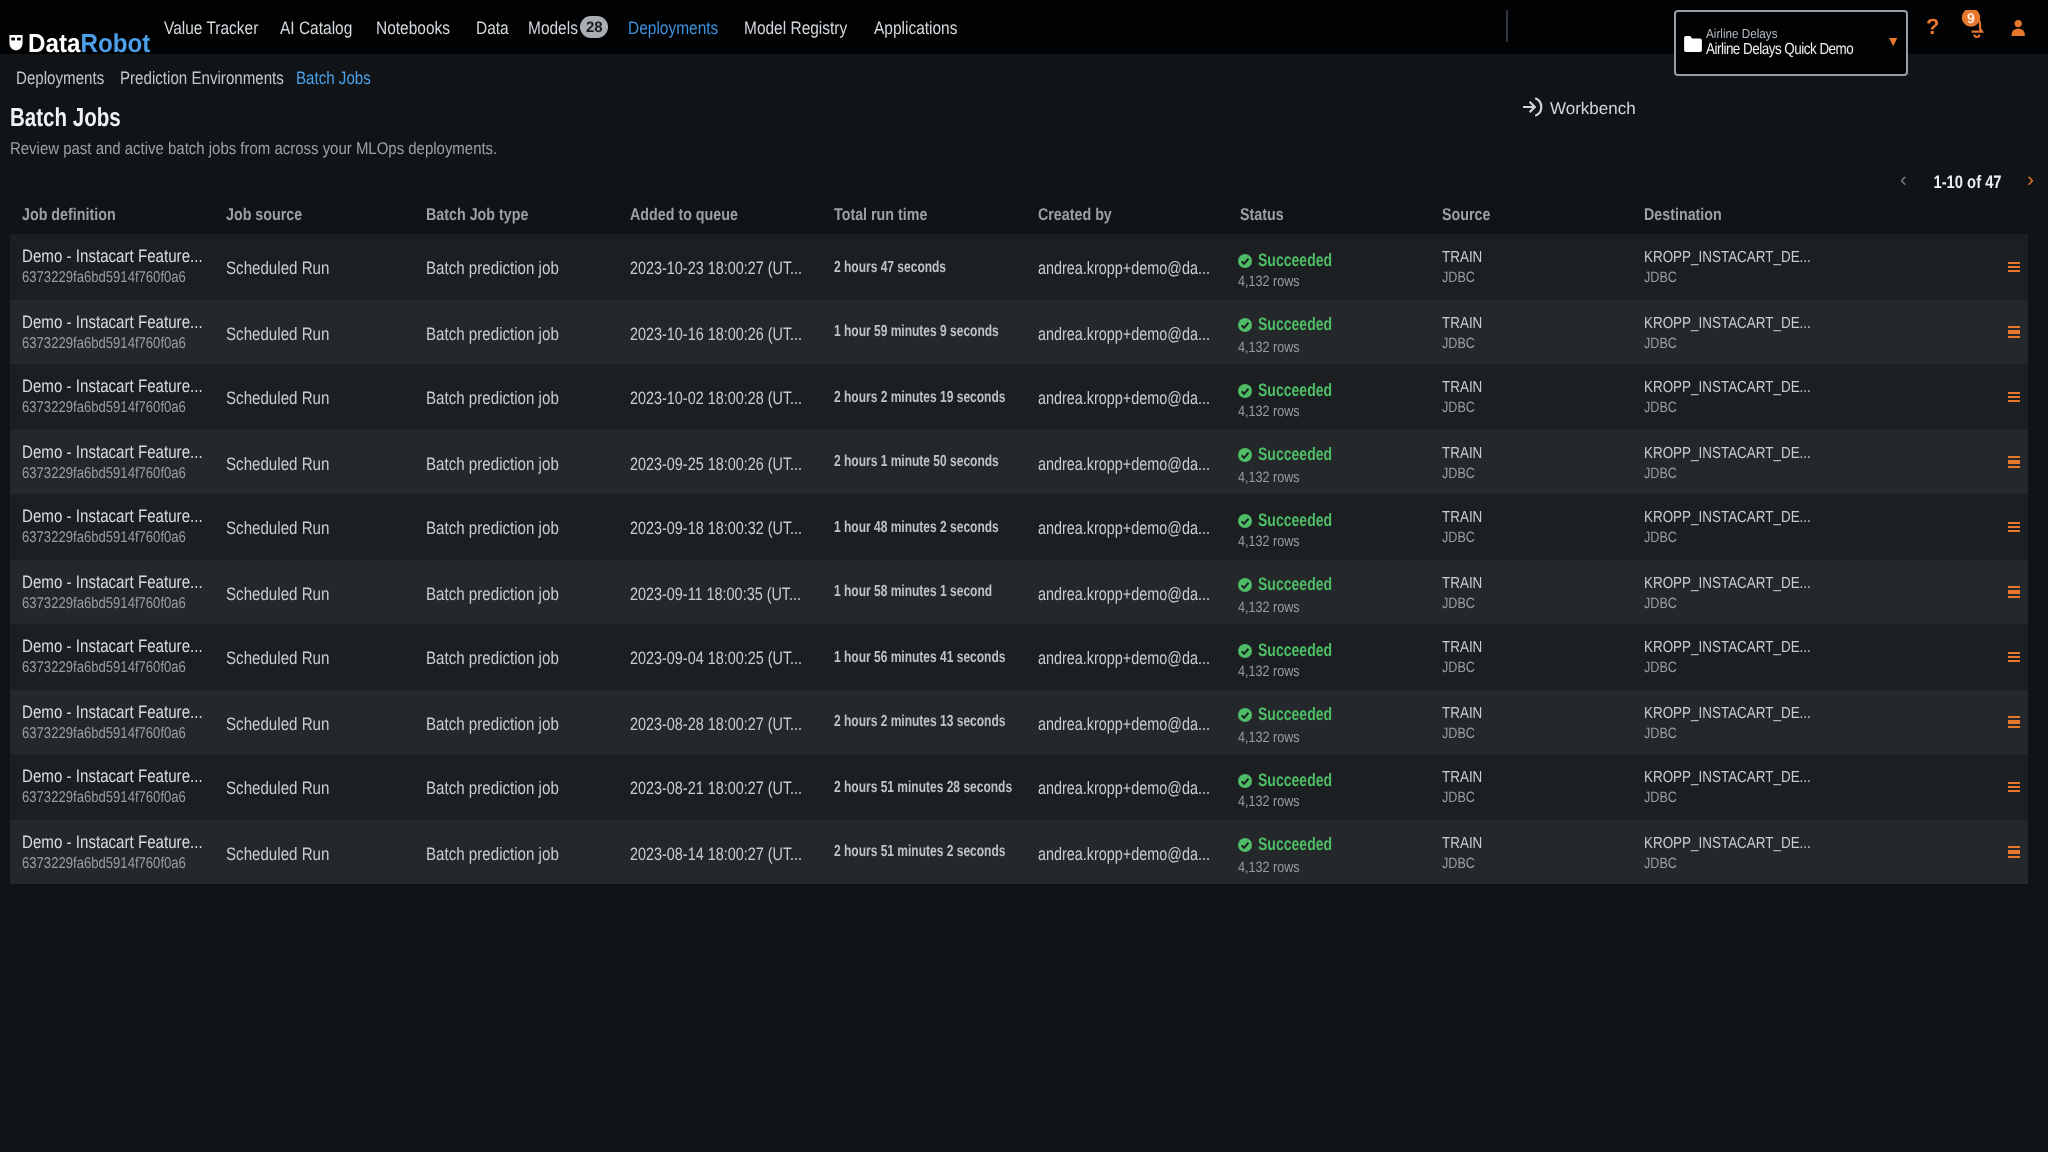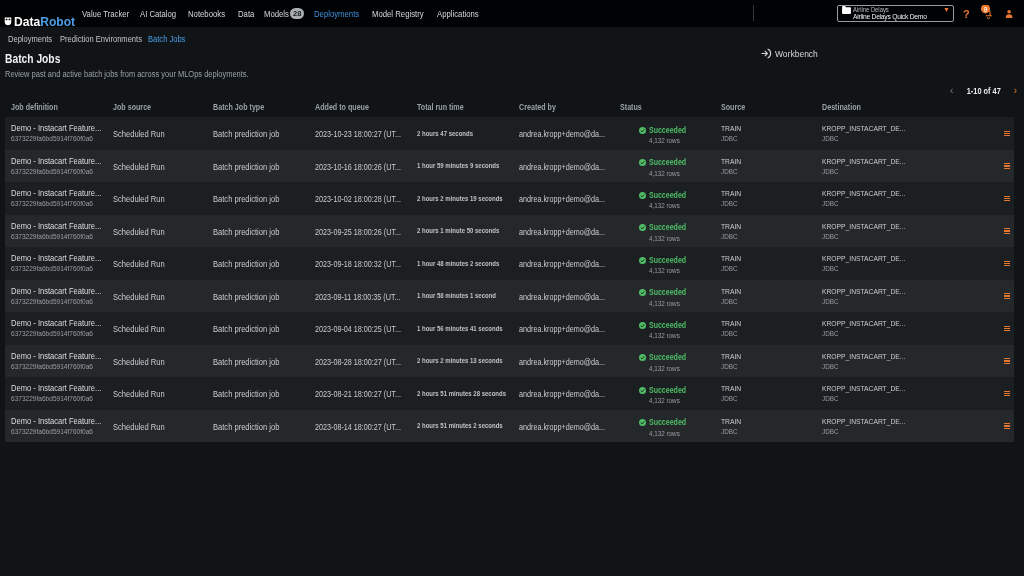--- a/index.html
+++ b/index.html
@@ -23,7 +23,7 @@
 .tdivider { position:absolute; left:753px; top:5px; height:16px; width:1px; background:#33373b; }
 .workbench { position:absolute; left:761px; top:0; height:27px; display:flex; align-items:center; color:#d4d7d9; font-size:8.5px;margin-top:40px; }
 .workbench svg { margin-right:3px; }
-.projsel { position:absolute; left:837px; top:5px; width:117px; height:17px; border:1px solid #989da2; border-radius:2px; background:#010204; display:flex; align-items:flex-start; padding:0 3px 0 4px; }
+.projsel { position:absolute; left:837px; top:5px; width:117px; height:33px; border:1px solid #989da2; border-radius:2px; background:#010204; display:flex; align-items:center; padding:0 3px 0 4px; }
 .projsel .fold { flex:0 0 auto; margin-right:2px; }
 .projsel .txt { flex:1; overflow:hidden; }
 .projsel .l1 { font-size:6.5px; color:#b9bdc0; line-height:7px; white-space:nowrap; }

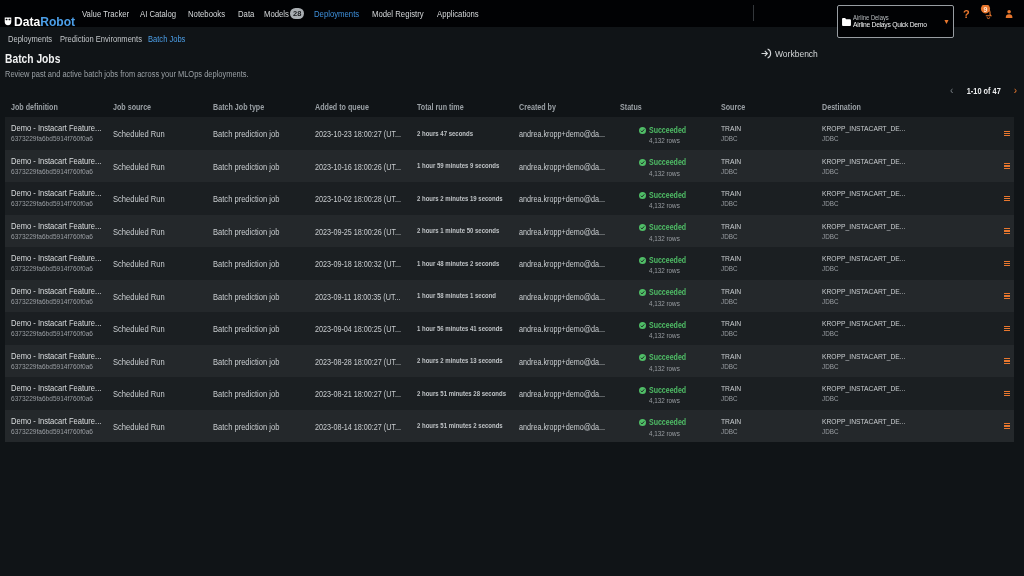--- a/index.html
+++ b/index.html
@@ -68,7 +68,7 @@
 .c4 { left:310px; top:12px; font-size:9px; color:#c9cdd0; }
 .c5 { left:412px; top:11.5px; font-size:8px; font-weight:bold; color:#bfc3c6; }
 .c6 { left:514px; top:12px; font-size:9px; color:#c9cdd0; }
-.c7 { left:634px; top:7.5px;text-align:center; }
+.c7 { left:614px; top:7.5px; }
 .c7 .st { font-size:9px; font-weight:bold; color:#4fbd66; display:flex; align-items:center; line-height:11px; }
 .c7 .ck { margin-right:3px; flex:0 0 auto; }
 .c7 .sub { font-size:7.5px; color:#9a9ea3; line-height:9px; margin-top:0.5px; }

